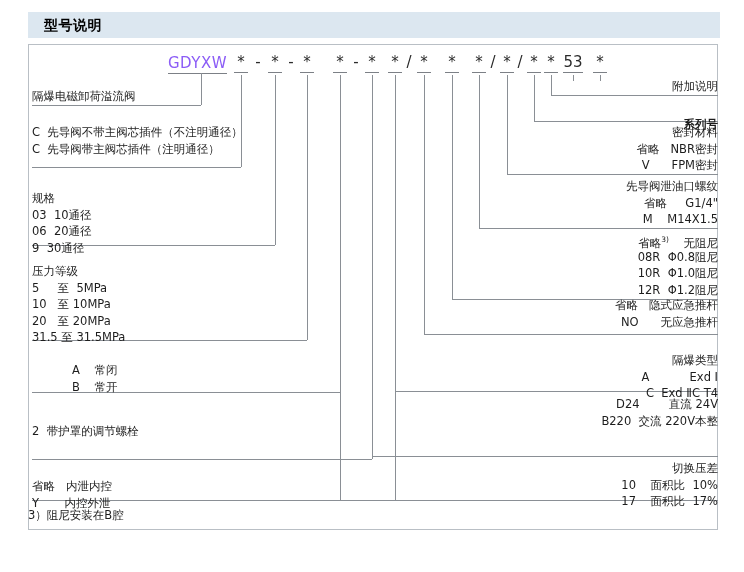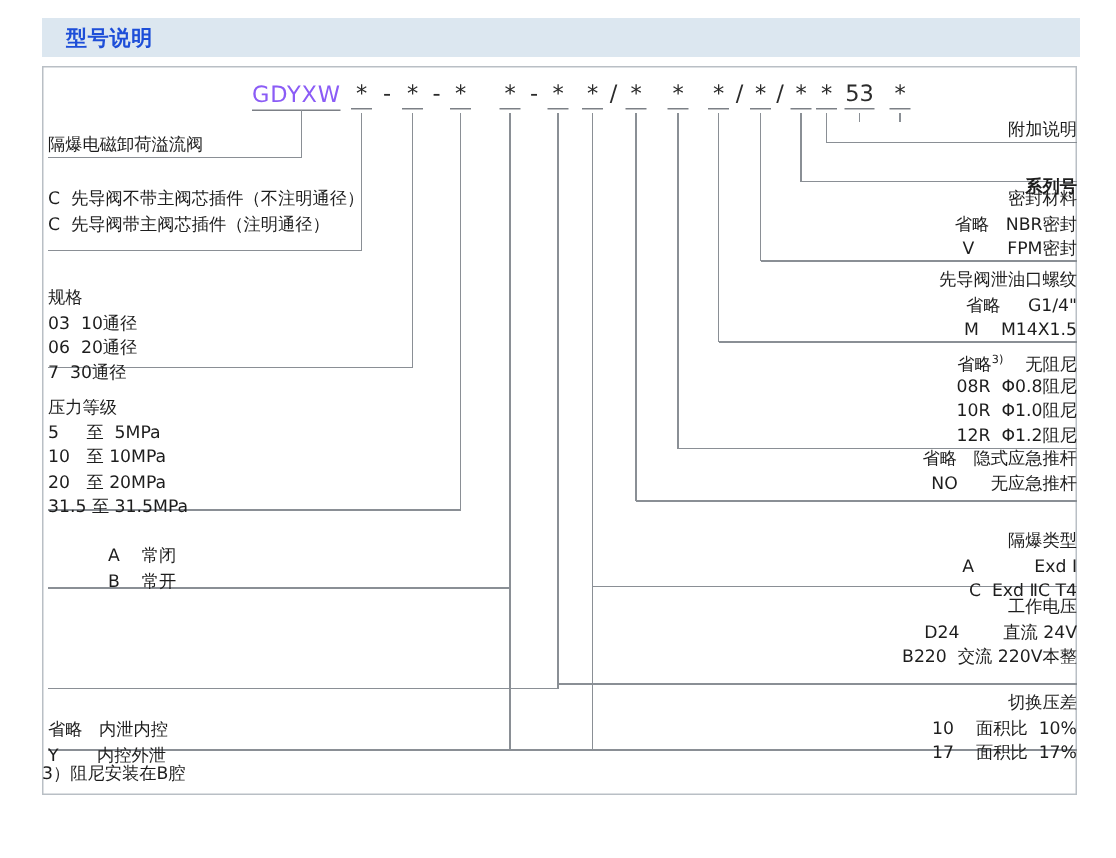--- a/index.html
+++ b/index.html
@@ -36,7 +36,7 @@
     font-size: 14px;
     font-weight: bold;
     letter-spacing: 0.5px;
-    color: #1d4ed8;
+    color: #000000;
   }
   
   .panel {

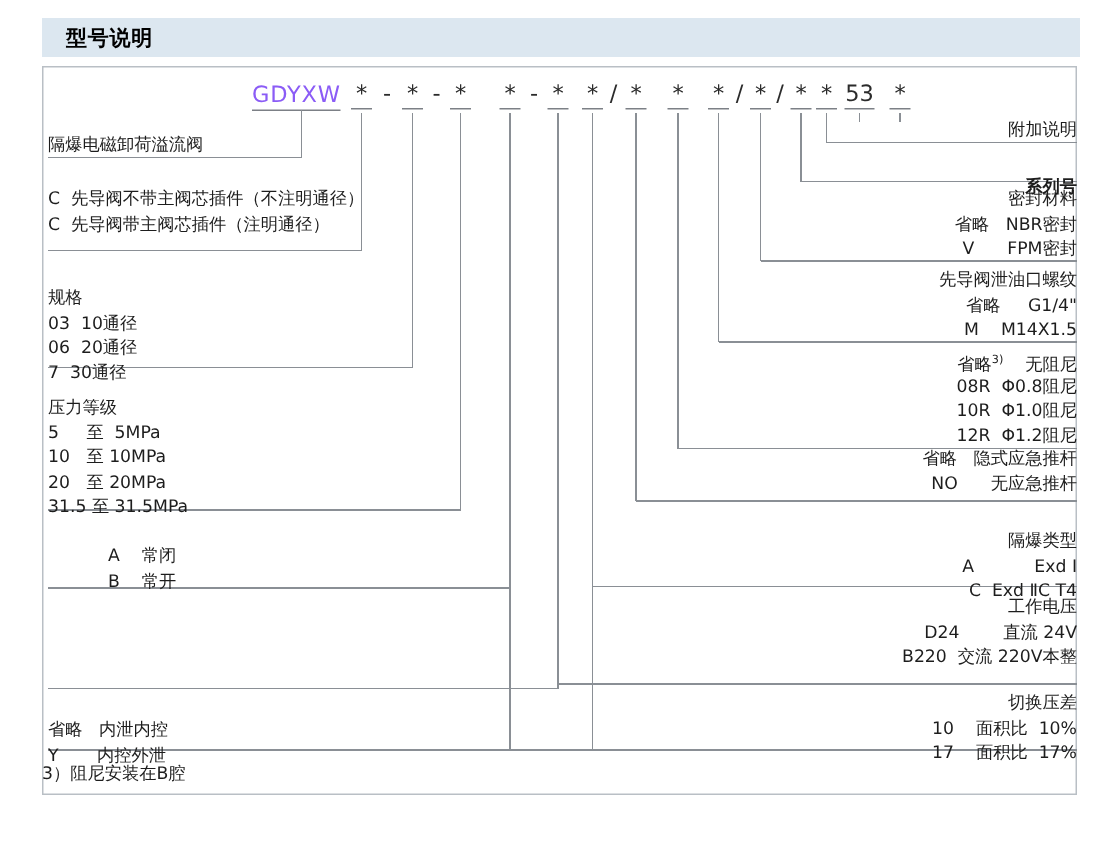--- a/index.html
+++ b/index.html
@@ -233,7 +233,7 @@
   <div id="left-col">
       <div class="blk left" style="left: 32px; top: 88px;"><div class="row">隔爆电磁卸荷溢流阀</div></div>
       <div class="blk left" style="left: 32px; top: 124px;"><div class="row">C  先导阀不带主阀芯插件（不注明通径）</div><div class="row">C  先导阀带主阀芯插件（注明通径）</div></div>
-      <div class="blk left" style="left: 32px; top: 190px;"><div class="row">规格</div><div class="row">03  10通径</div><div class="row">06  20通径</div><div class="row">7  30通径</div></div>
+      <div class="blk left" style="left: 32px; top: 190px;"><div class="row">规格</div><div class="row">03  10通径</div><div class="row">06  20通径</div><div class="row">9  30通径</div></div>
       <div class="blk left" style="left: 32px; top: 263px;"><div class="row">压力等级</div><div class="row">5     至  5MPa</div><div class="row">10   至 10MPa</div><div class="row">20   至 20MPa</div><div class="row">31.5 至 31.5MPa</div></div>
       <div class="blk left" style="left: 32px; top: 362px; margin-left: 40px;"><div class="row">A    常闭</div><div class="row">B    常开</div></div>
       <div class="blk left" style="left: 32px; top: 423px;"></div>

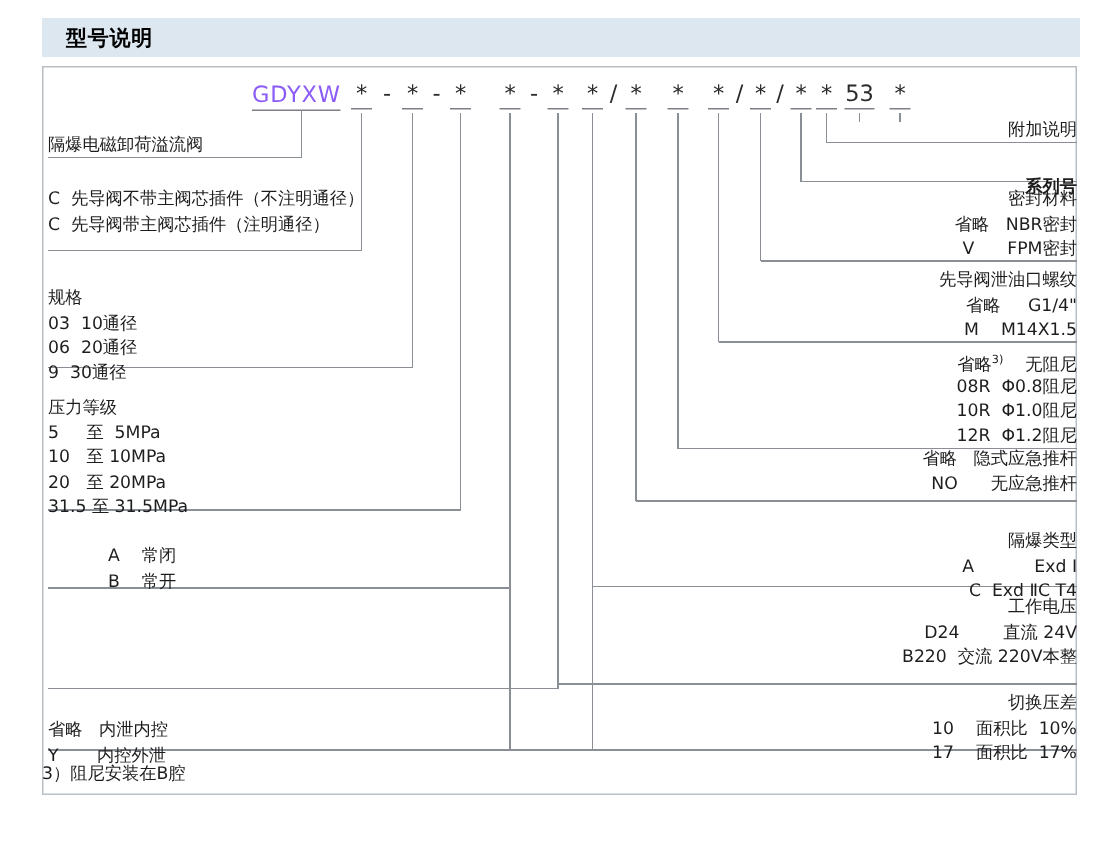--- a/index.html
+++ b/index.html
@@ -248,7 +248,7 @@
       <div class="blk right" style="right: 26px; top: 232px;"><div class="row">省略<span class="sup">3)</span>    无阻尼</div><div class="row">08R  Φ0.8阻尼</div><div class="row">10R  Φ1.0阻尼</div><div class="row">12R  Φ1.2阻尼</div></div>
       <div class="blk right" style="right: 26px; top: 297px;"><div class="row">省略   隐式应急推杆</div><div class="row">NO      无应急推杆</div></div>
       <div class="blk right" style="right: 26px; top: 352px;"><div class="row">隔爆类型</div><div class="row">A           Exd Ⅰ</div><div class="row">C  Exd ⅡC T4</div></div>
-      <div class="blk right" style="right: 26px; top: 396px;"><div class="row">工作电压</div><div class="row">D24        直流 24V</div><div class="row">B220  交流 220V本整</div></div>
+      <div class="blk right" style="right: 26px; top: 396px;"><div class="row">D24        直流 24V</div><div class="row">B220  交流 220V本整</div></div>
       <div class="blk right" style="right: 26px; top: 460px;"><div class="row">切换压差</div><div class="row">10    面积比  10%</div><div class="row">17    面积比  17%</div></div>
     </div>
 

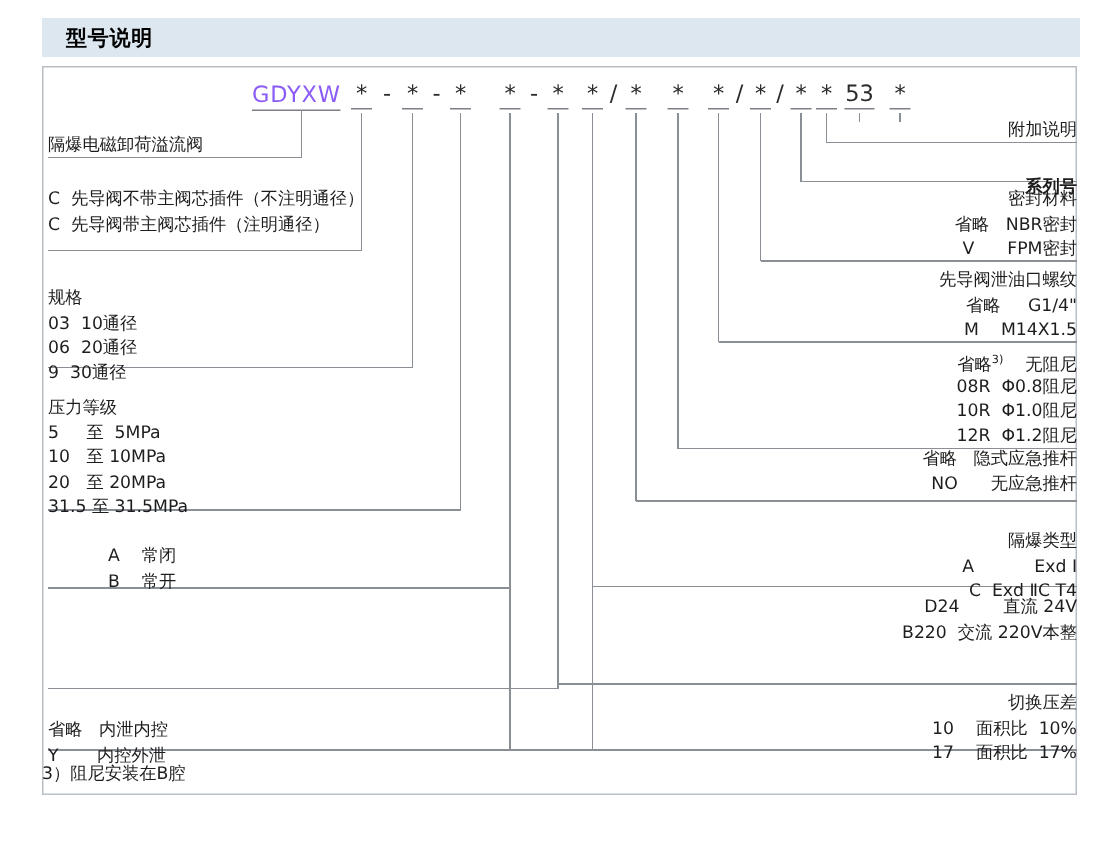--- a/index.html
+++ b/index.html
@@ -236,7 +236,7 @@
       <div class="blk left" style="left: 32px; top: 190px;"><div class="row">规格</div><div class="row">03  10通径</div><div class="row">06  20通径</div><div class="row">9  30通径</div></div>
       <div class="blk left" style="left: 32px; top: 263px;"><div class="row">压力等级</div><div class="row">5     至  5MPa</div><div class="row">10   至 10MPa</div><div class="row">20   至 20MPa</div><div class="row">31.5 至 31.5MPa</div></div>
       <div class="blk left" style="left: 32px; top: 362px; margin-left: 40px;"><div class="row">A    常闭</div><div class="row">B    常开</div></div>
-      <div class="blk left" style="left: 32px; top: 423px;"></div>
+      <div class="blk left" style="left: 32px; top: 423px;"><div class="row">2  带护罩的调节螺栓</div></div>
       <div class="blk left" style="left: 32px; top: 478px;"><div class="row">省略   内泄内控</div><div class="row">Y       内控外泄</div></div>
     </div>
 

